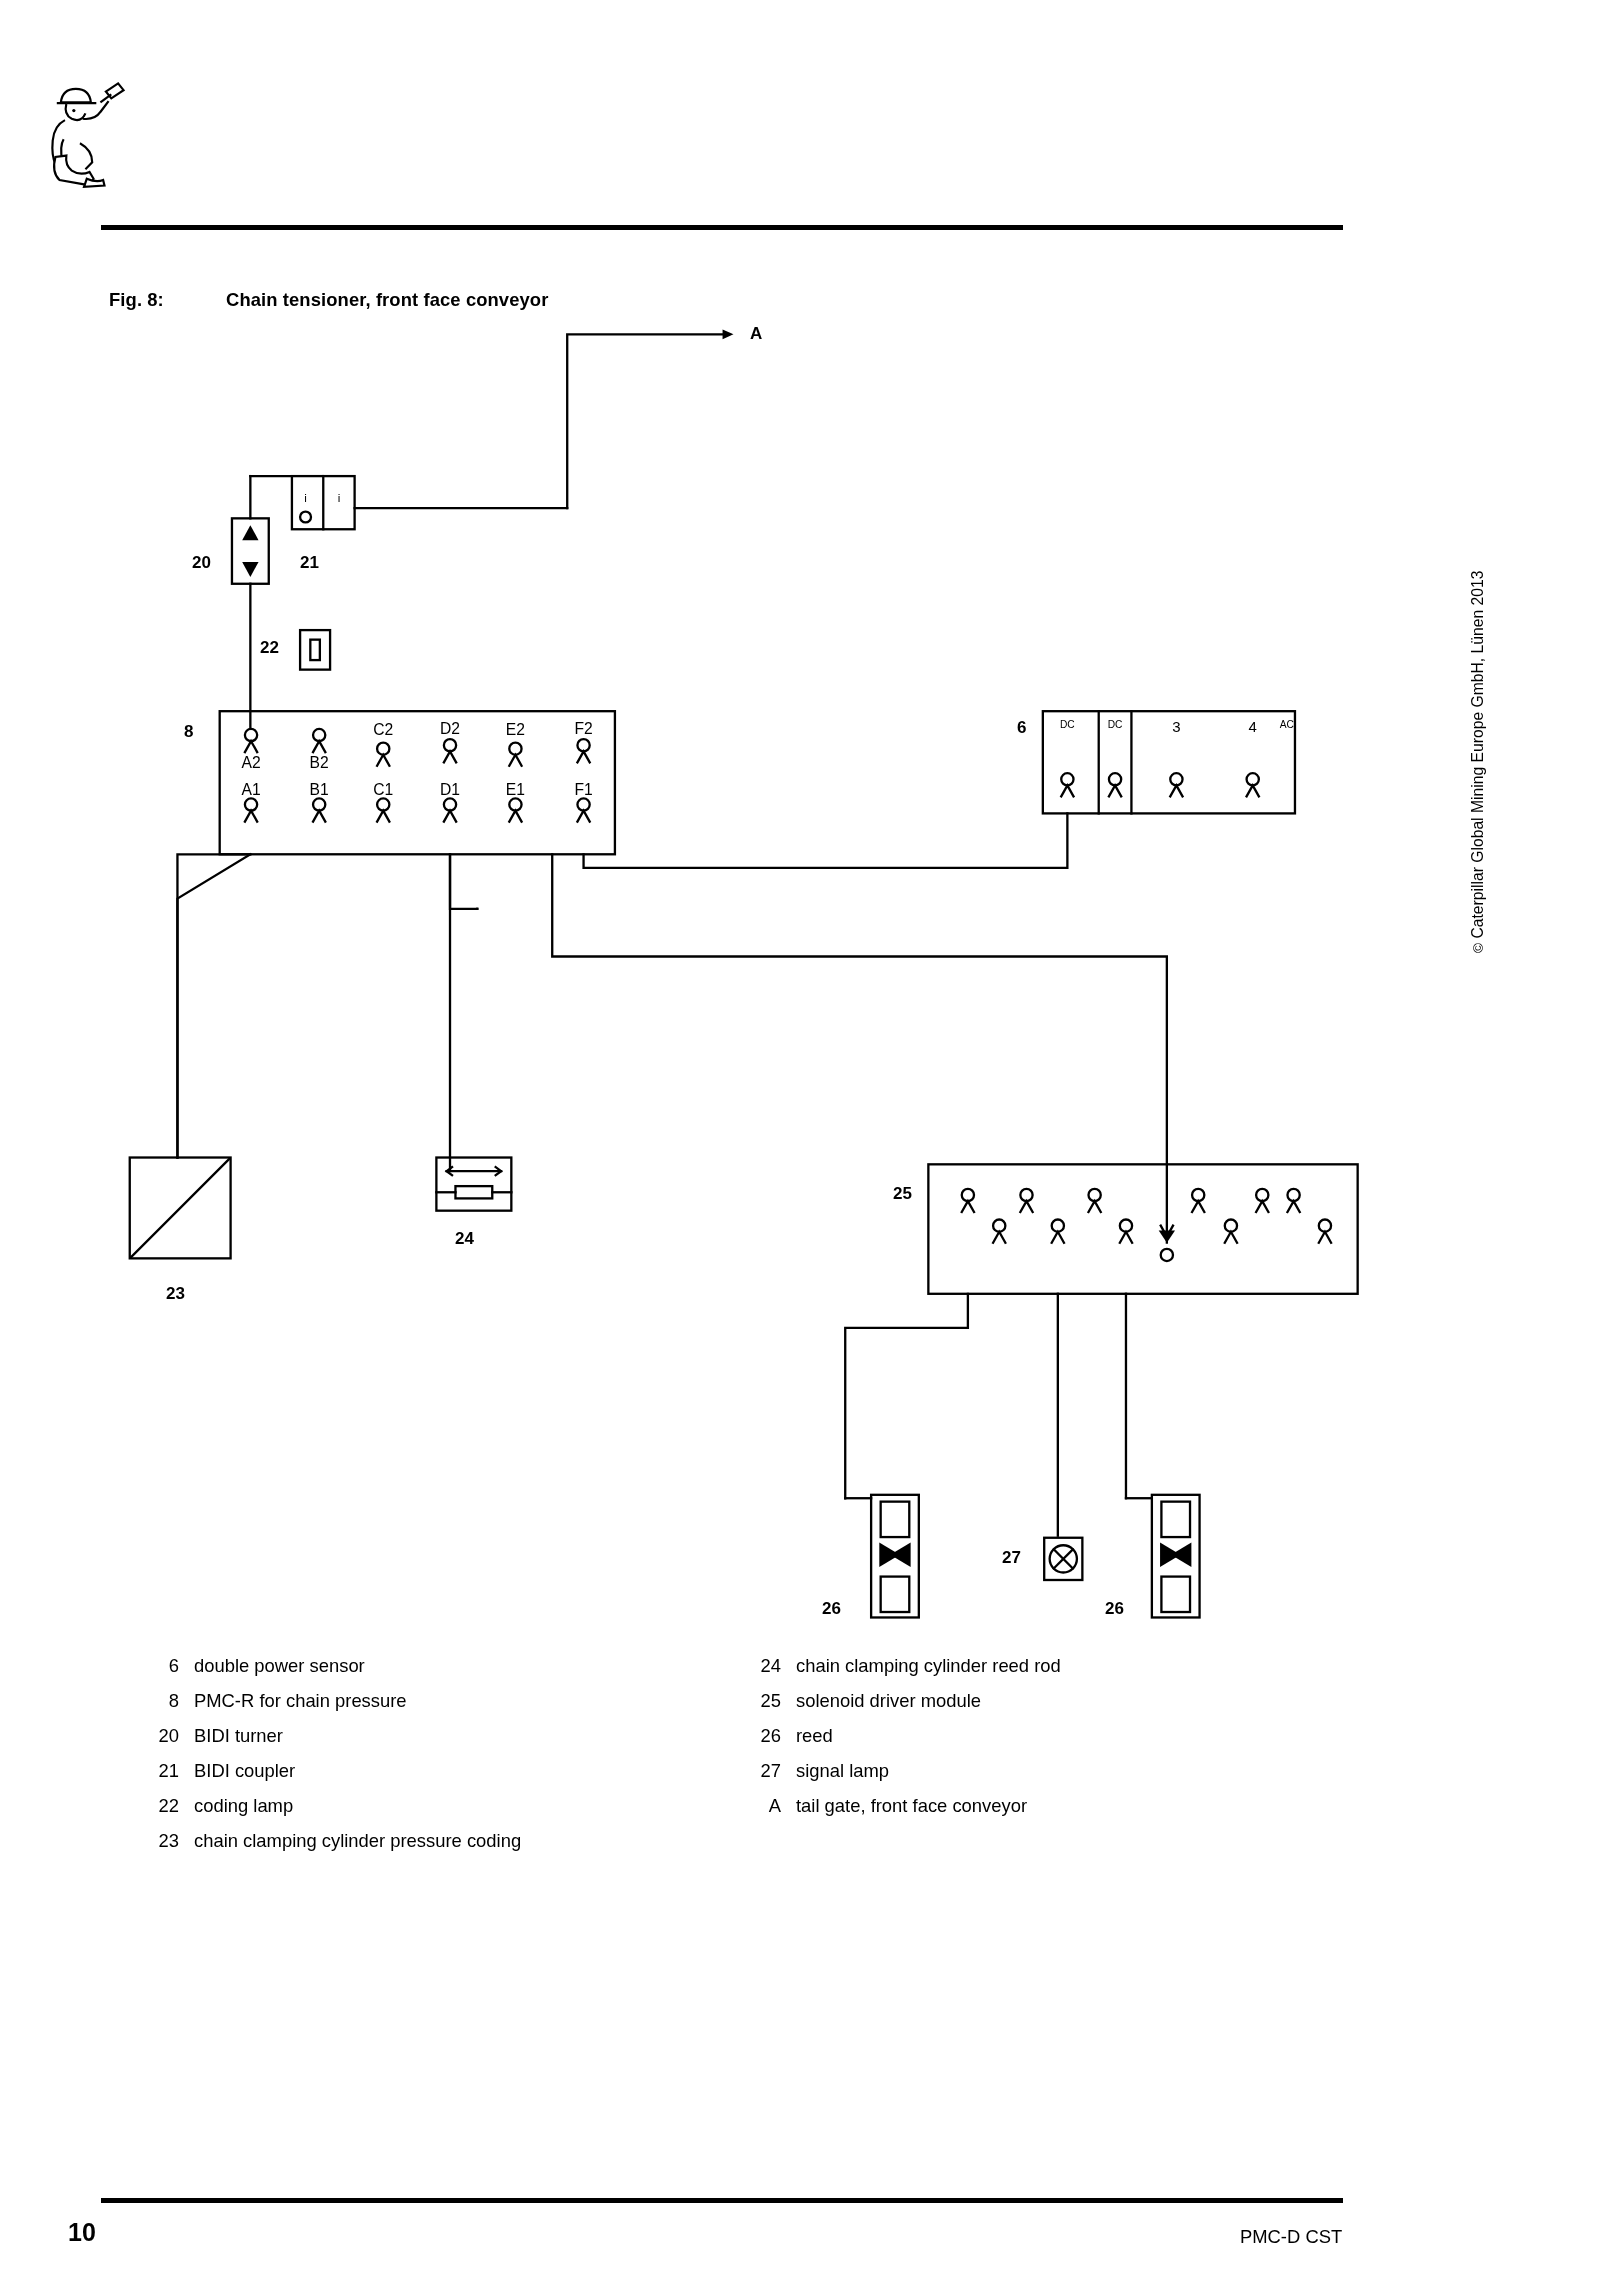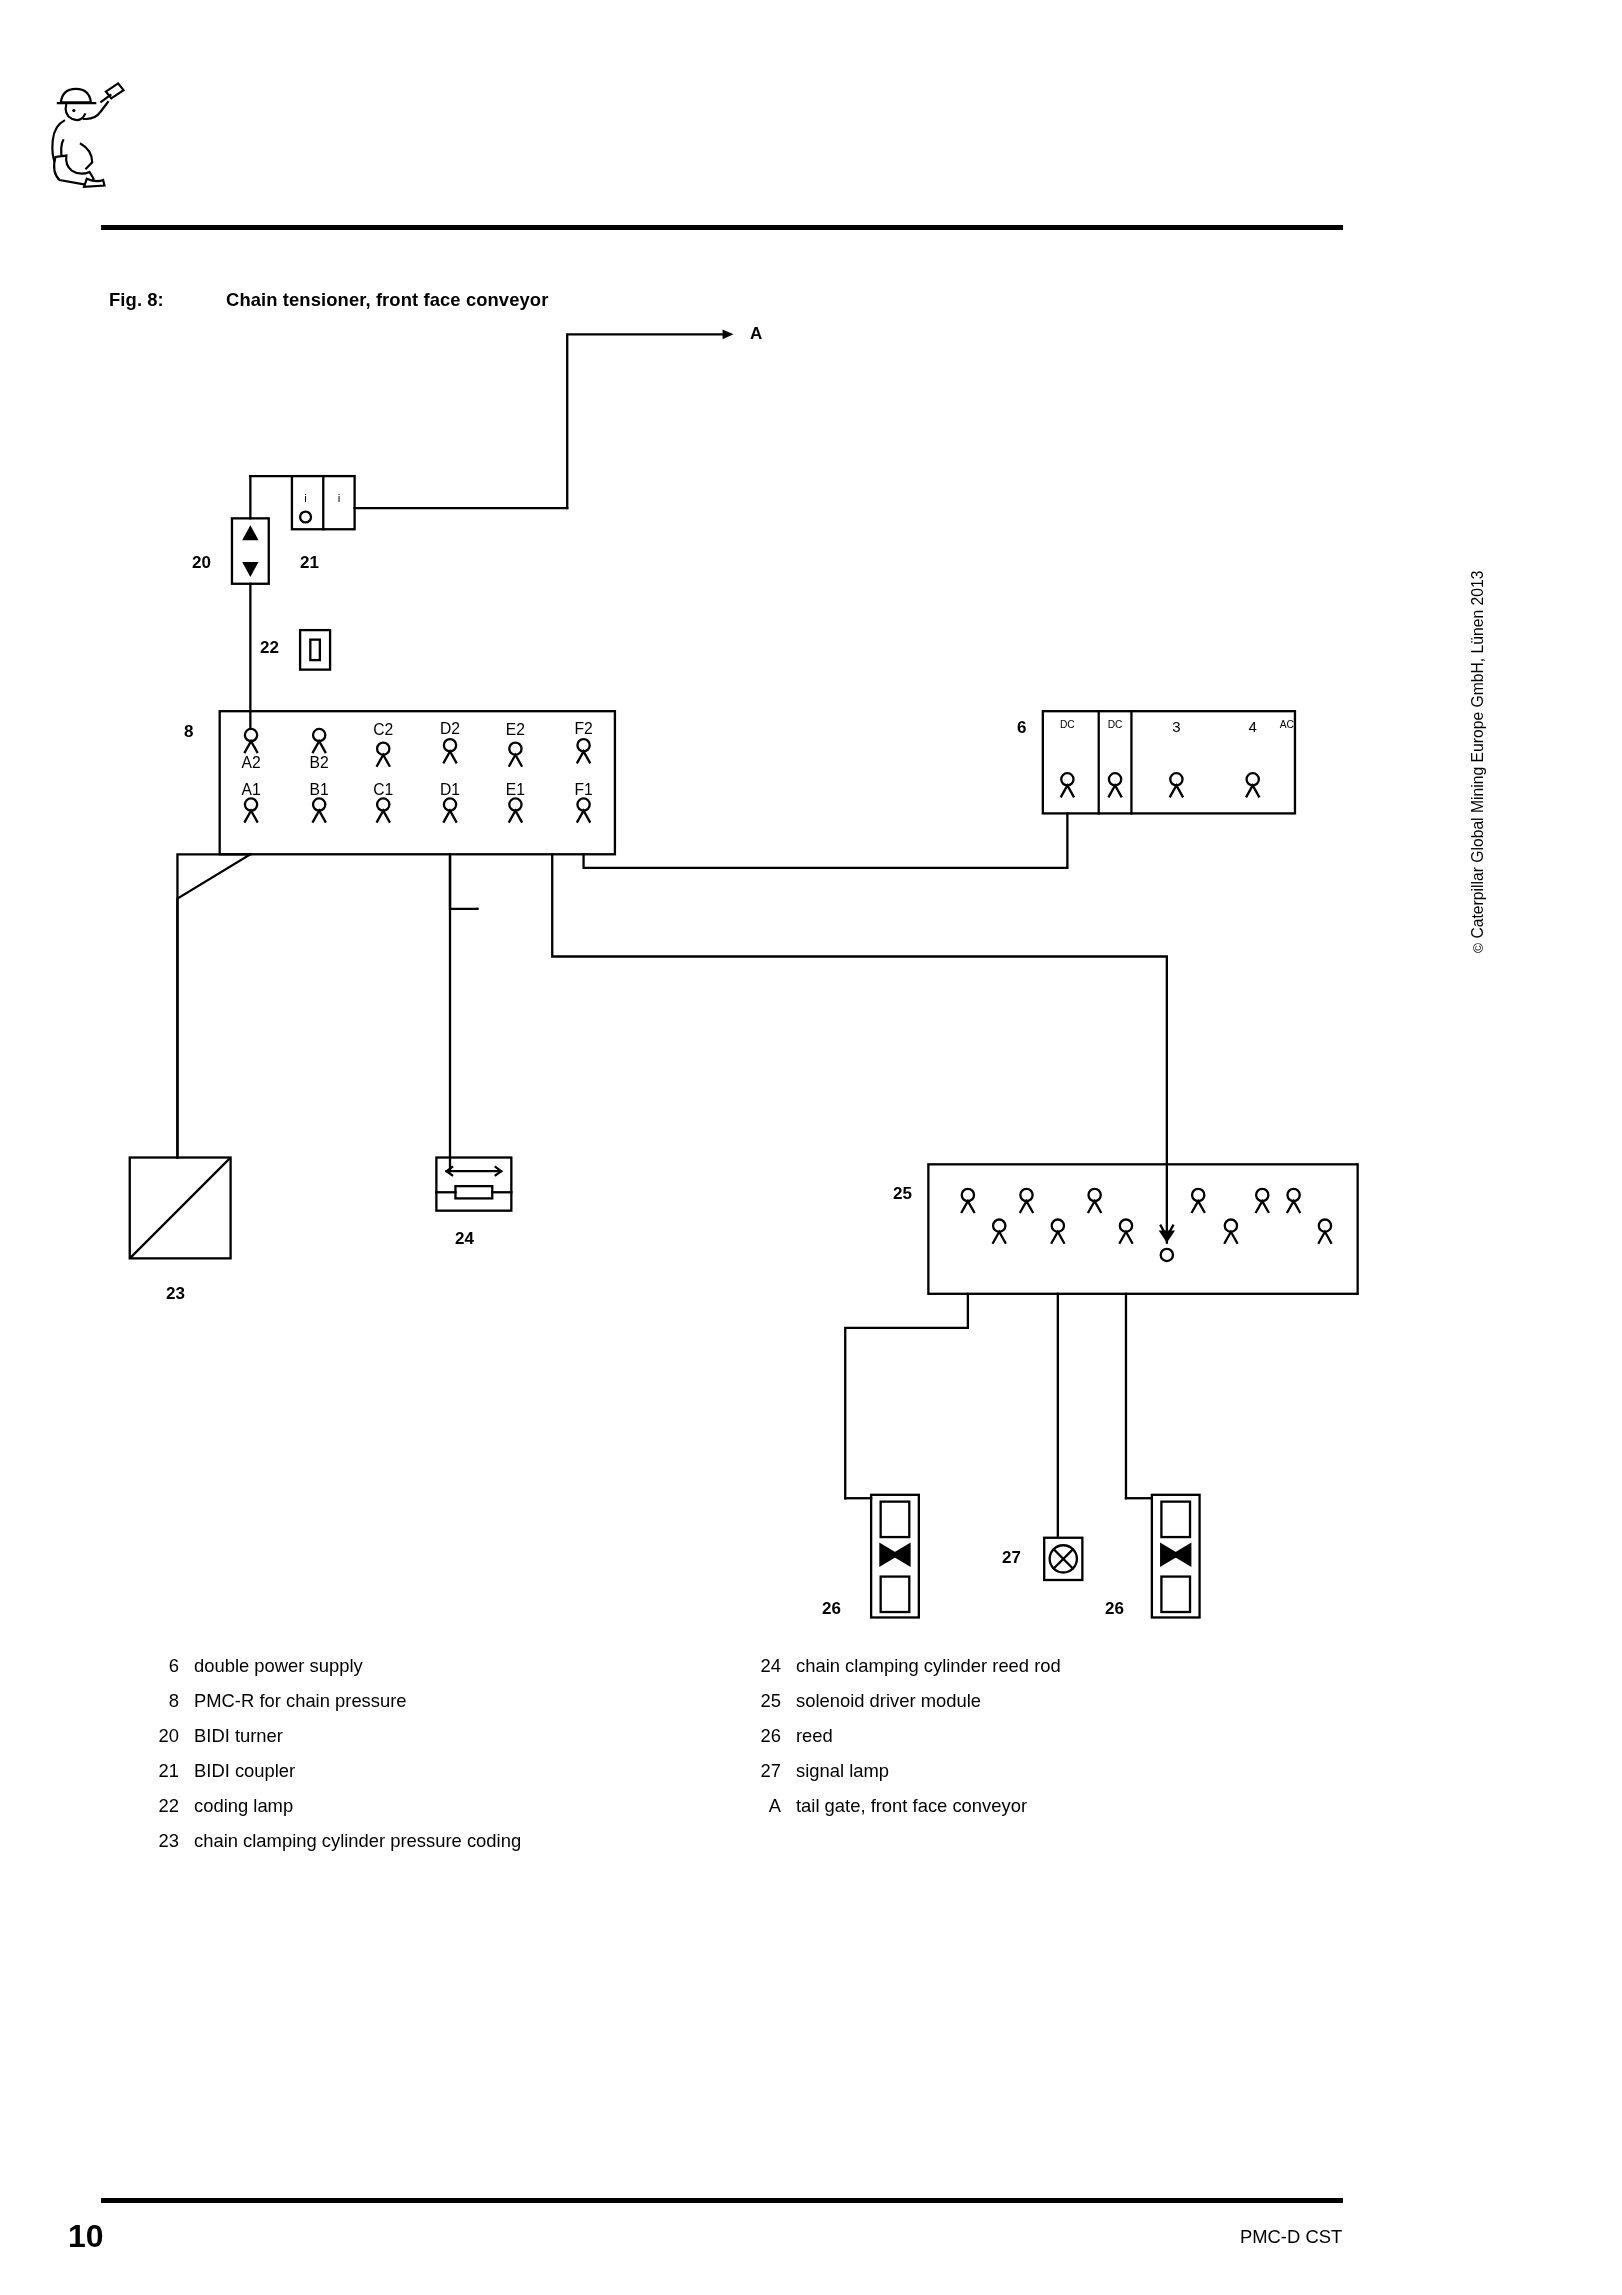--- a/index.html
+++ b/index.html
@@ -351,7 +351,7 @@
   <div class="legend col1">
     <div class="legend-row">
       <span class="legend-key">6</span>
-      <span class="legend-desc">double power supply</span>
+      <span class="legend-desc">double power sensor</span>
     </div>
     <div class="legend-row">
       <span class="legend-key">8</span>

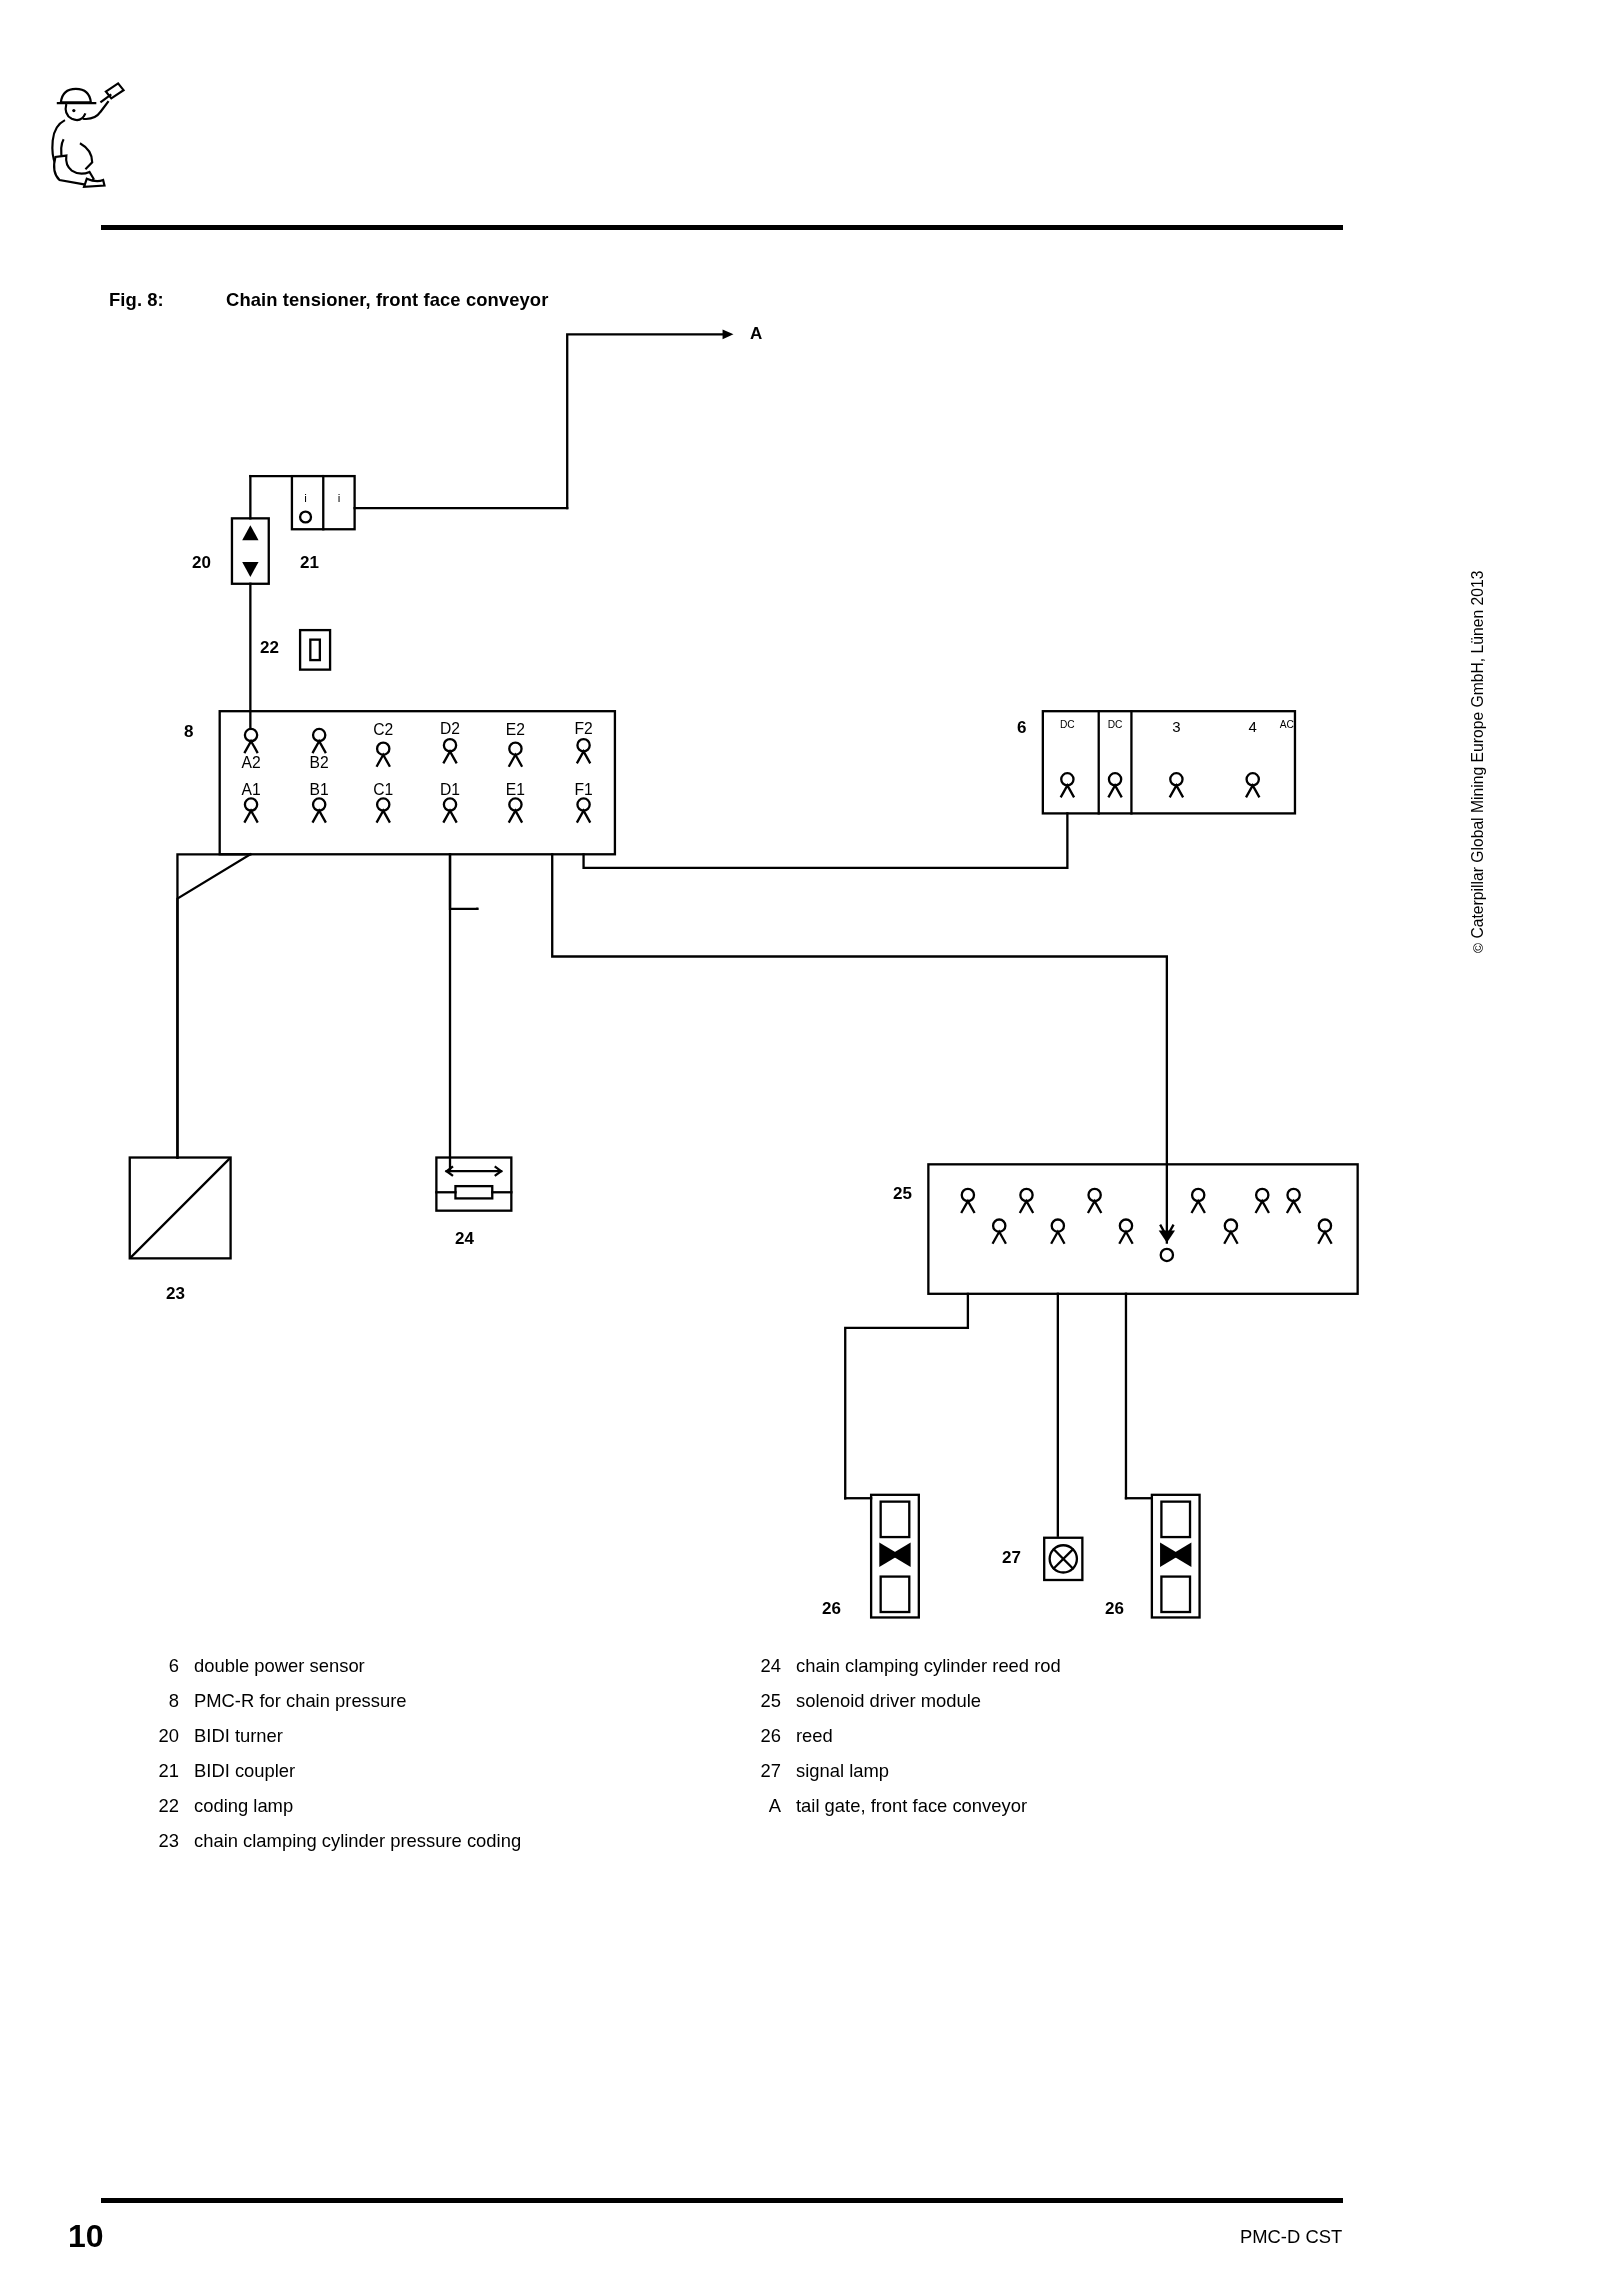--- a/index.html
+++ b/index.html
@@ -112,7 +112,7 @@
     position: absolute;
     left: 68px;
     top: 2178px;
-    font-size: 32px;
+    font-size: 25px;
     font-weight: bold;
   }
   .footer-doc {

